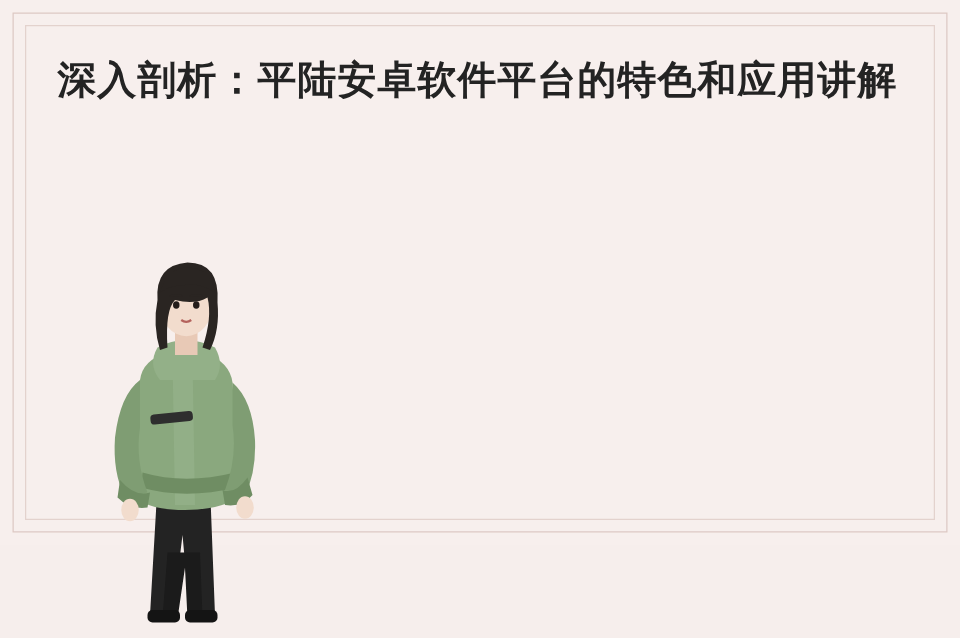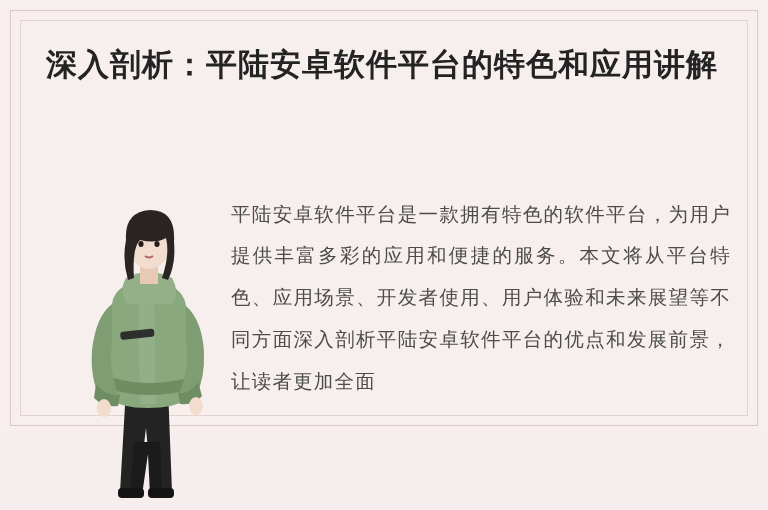--- a/index.html
+++ b/index.html
@@ -148,7 +148,6 @@
         </svg>
       </div>
 
-      <p class="article-text">平陆安卓软件平台是一款拥有特色的软件平台，为用户提供丰富多彩的应用和便捷的服务。本文将从平台特色、应用场景、开发者使用、用户体验和未来展望等不同方面深入剖析平陆安卓软件平台的优点和发展前景，让读者更加全面</p>
 
     </div>
   </div>

